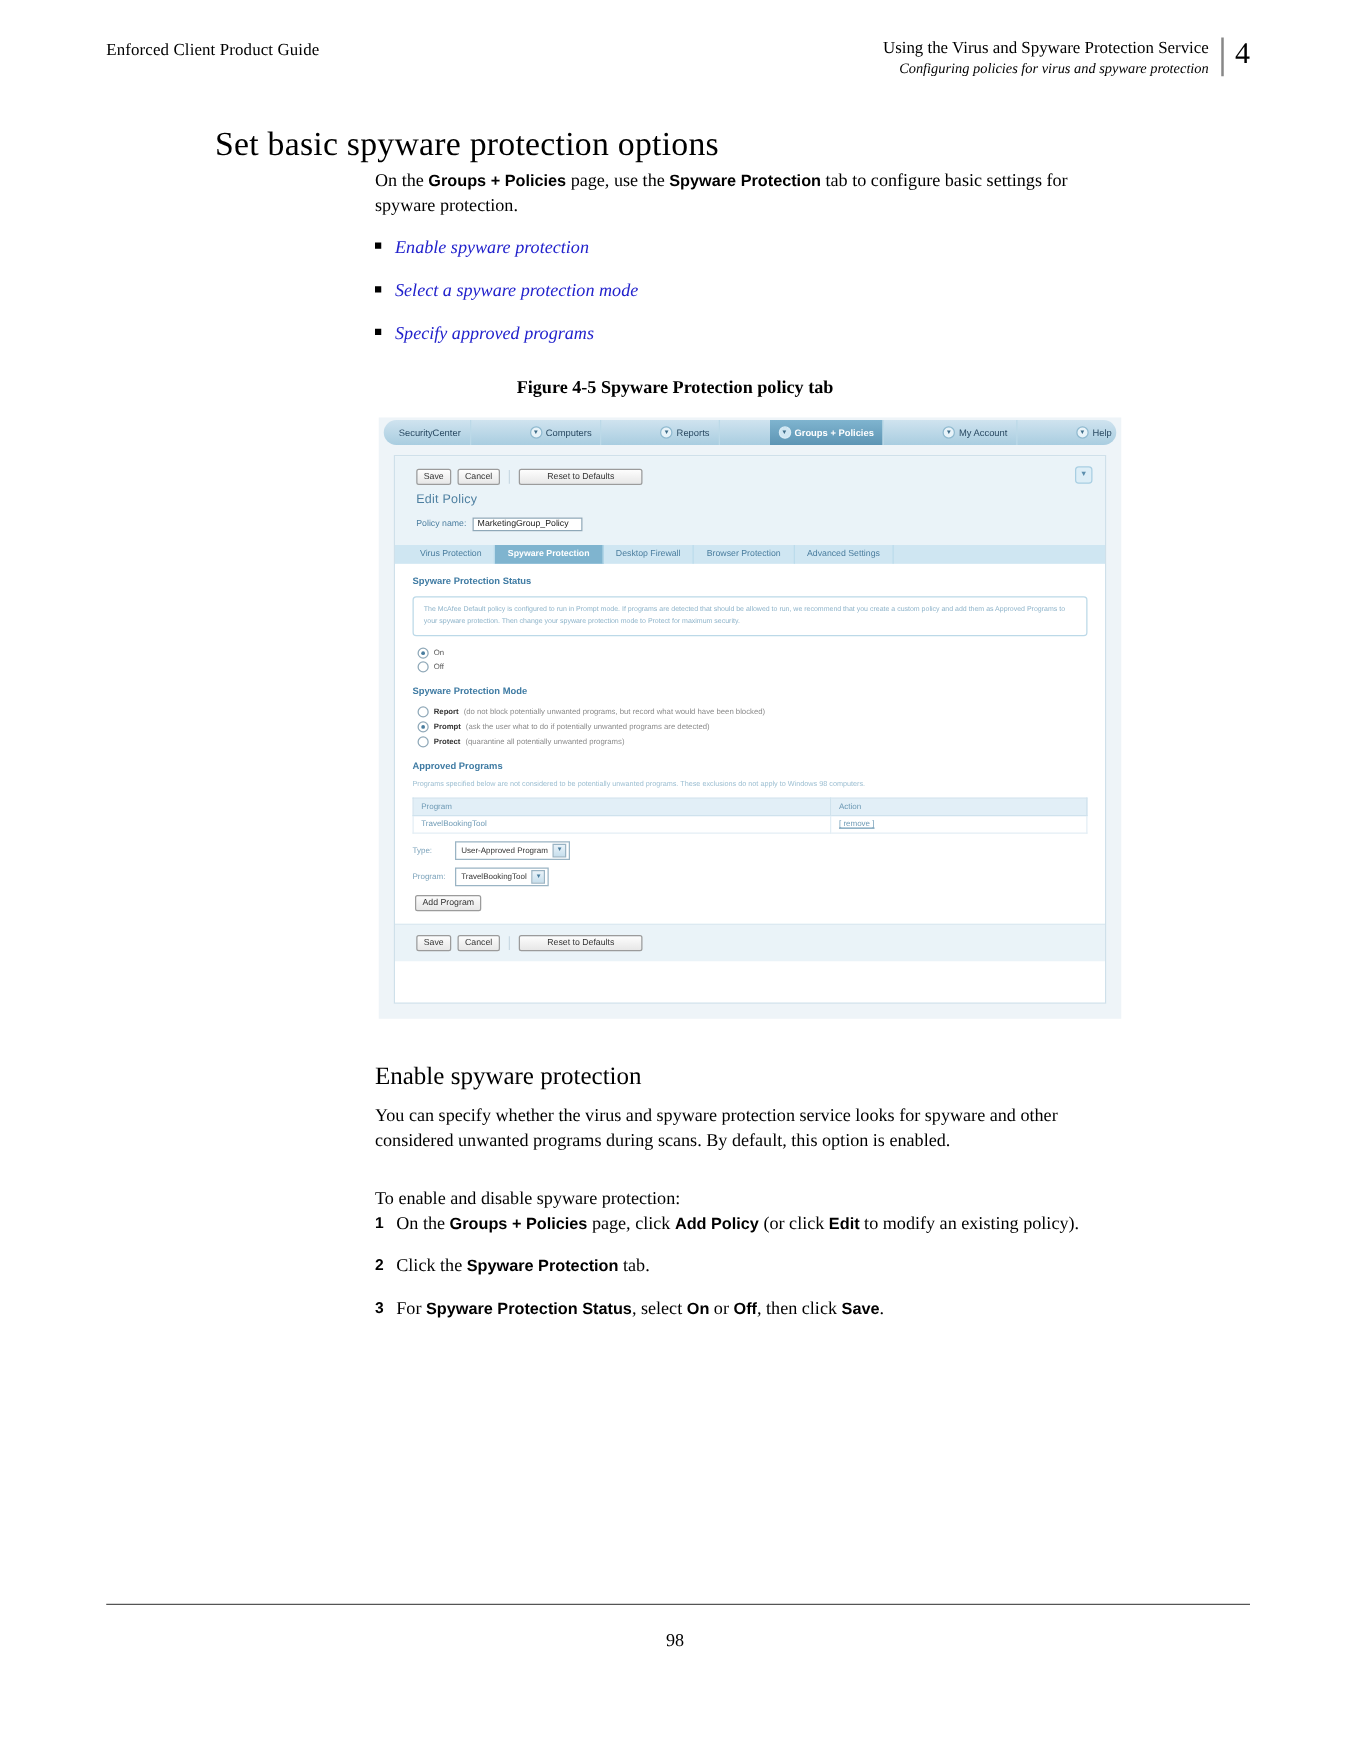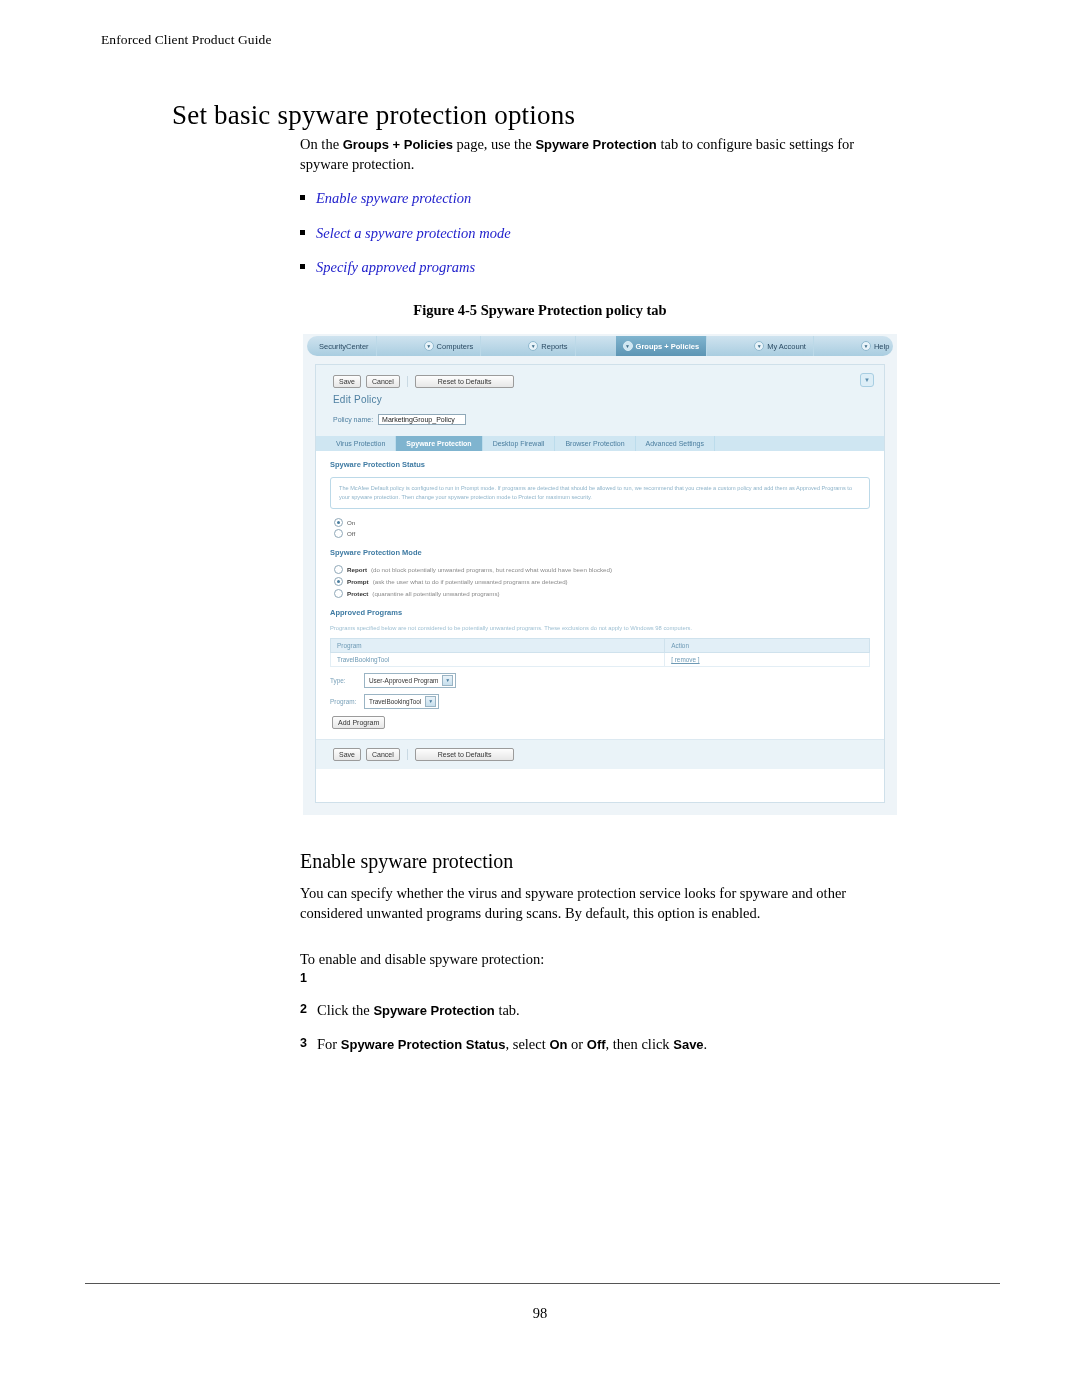--- a/index.html
+++ b/index.html
@@ -15,7 +15,7 @@
   
   .page-header {
     position:absolute; left:85px; top:30px; width:915px;
-    display:flex; justify-content:space-between; align-items:flex-start;margin-left:16px;
+    display:flex; justify-content:space-between; align-items:flex-start;
   }
   .hdr-left { font-size:13.5px; letter-spacing:.1px; padding-top:2px; }
   .hdr-right-wrap { display:flex; align-items:stretch; }

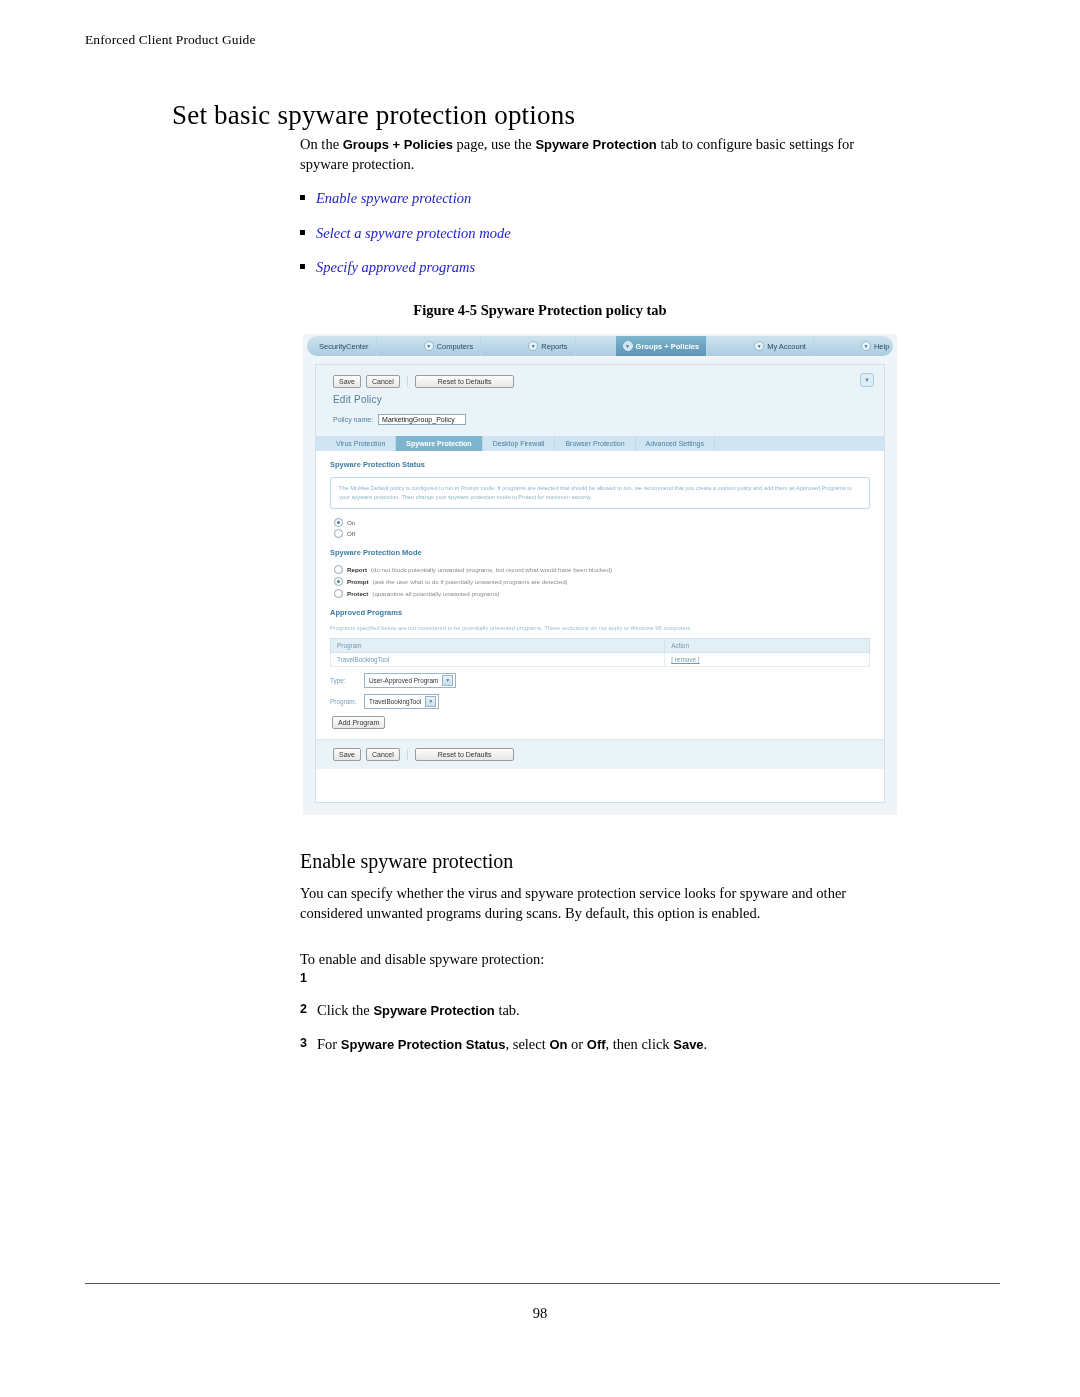--- a/index.html
+++ b/index.html
@@ -261,6 +261,14 @@
 
 <div class="page-header">
   <div class="hdr-left">Enforced Client Product Guide</div>
+  <div class="hdr-right-wrap">
+    <div class="hdr-right">
+      <div class="line1">Using the Virus and Spyware Protection Service</div>
+      <div class="line2">Configuring policies for virus and spyware protection</div>
+    </div>
+    <div class="hdr-rule"></div>
+    <div class="chapter-num">4</div>
+  </div>
 </div>
 
 <div class="h1">Set basic spyware protection options</div>

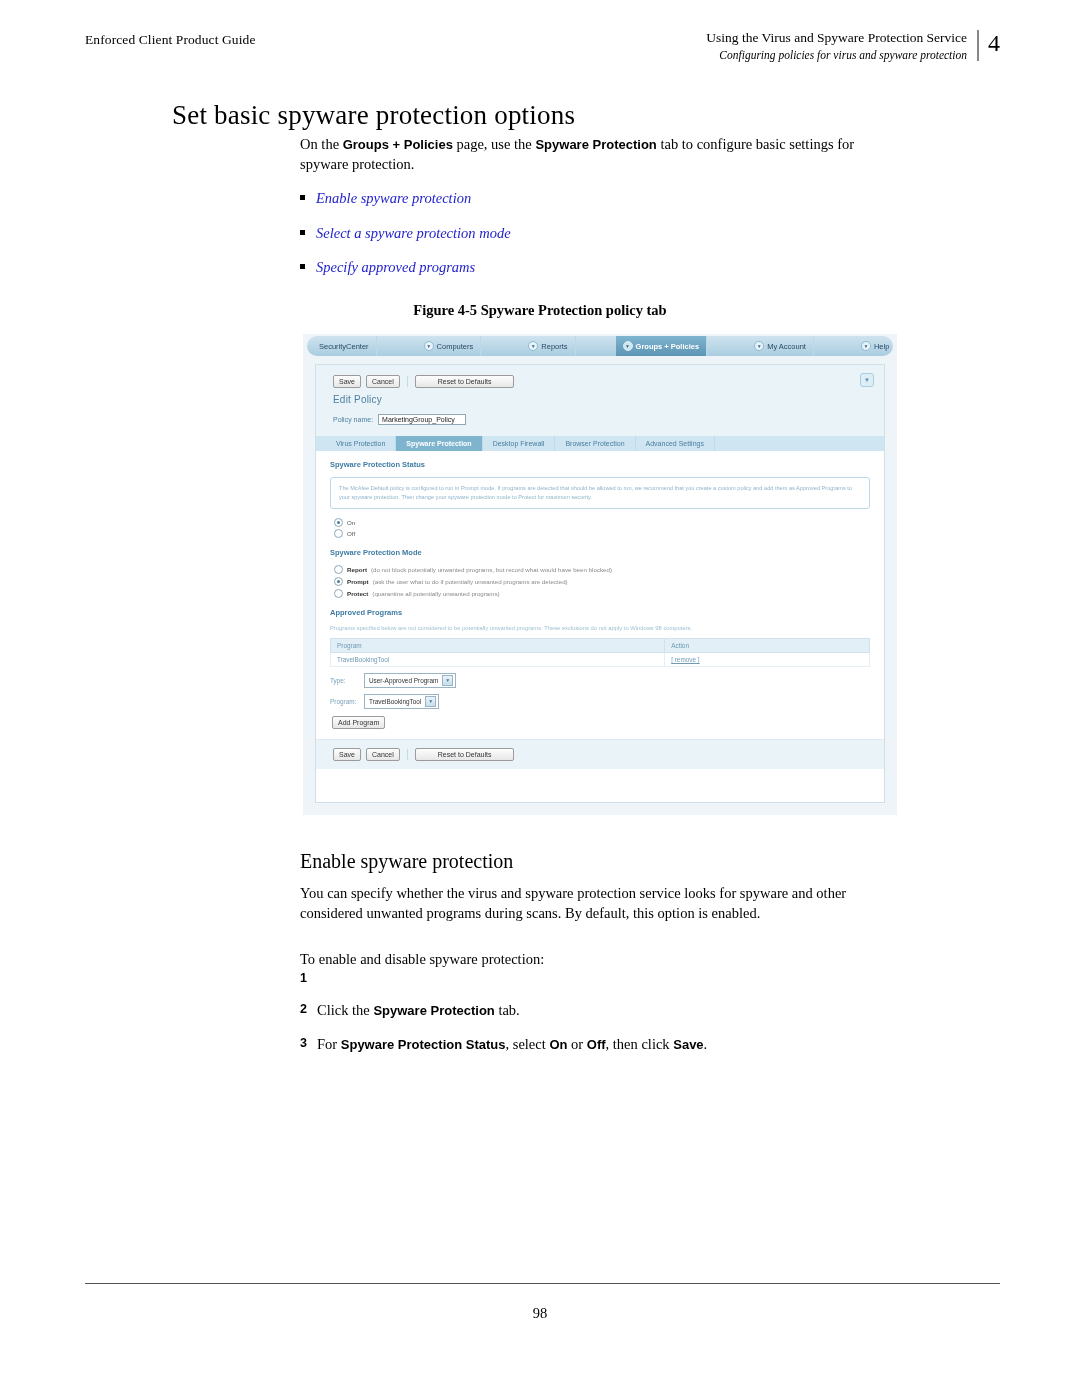--- a/index.html
+++ b/index.html
@@ -463,6 +463,7 @@
 <div class="steps" style="top:971px;">
   <div class="step-row">
     <span class="step-num">1</span>
+    <span class="step-text"><span>On the </span><span class="b">Groups + Policies</span><span> page, click </span><span class="b">Add Policy</span><span> (or click </span><span class="b">Edit</span><span> to modify an existing policy).</span></span>
   </div>
   <div class="step-row">
     <span class="step-num">2</span>

